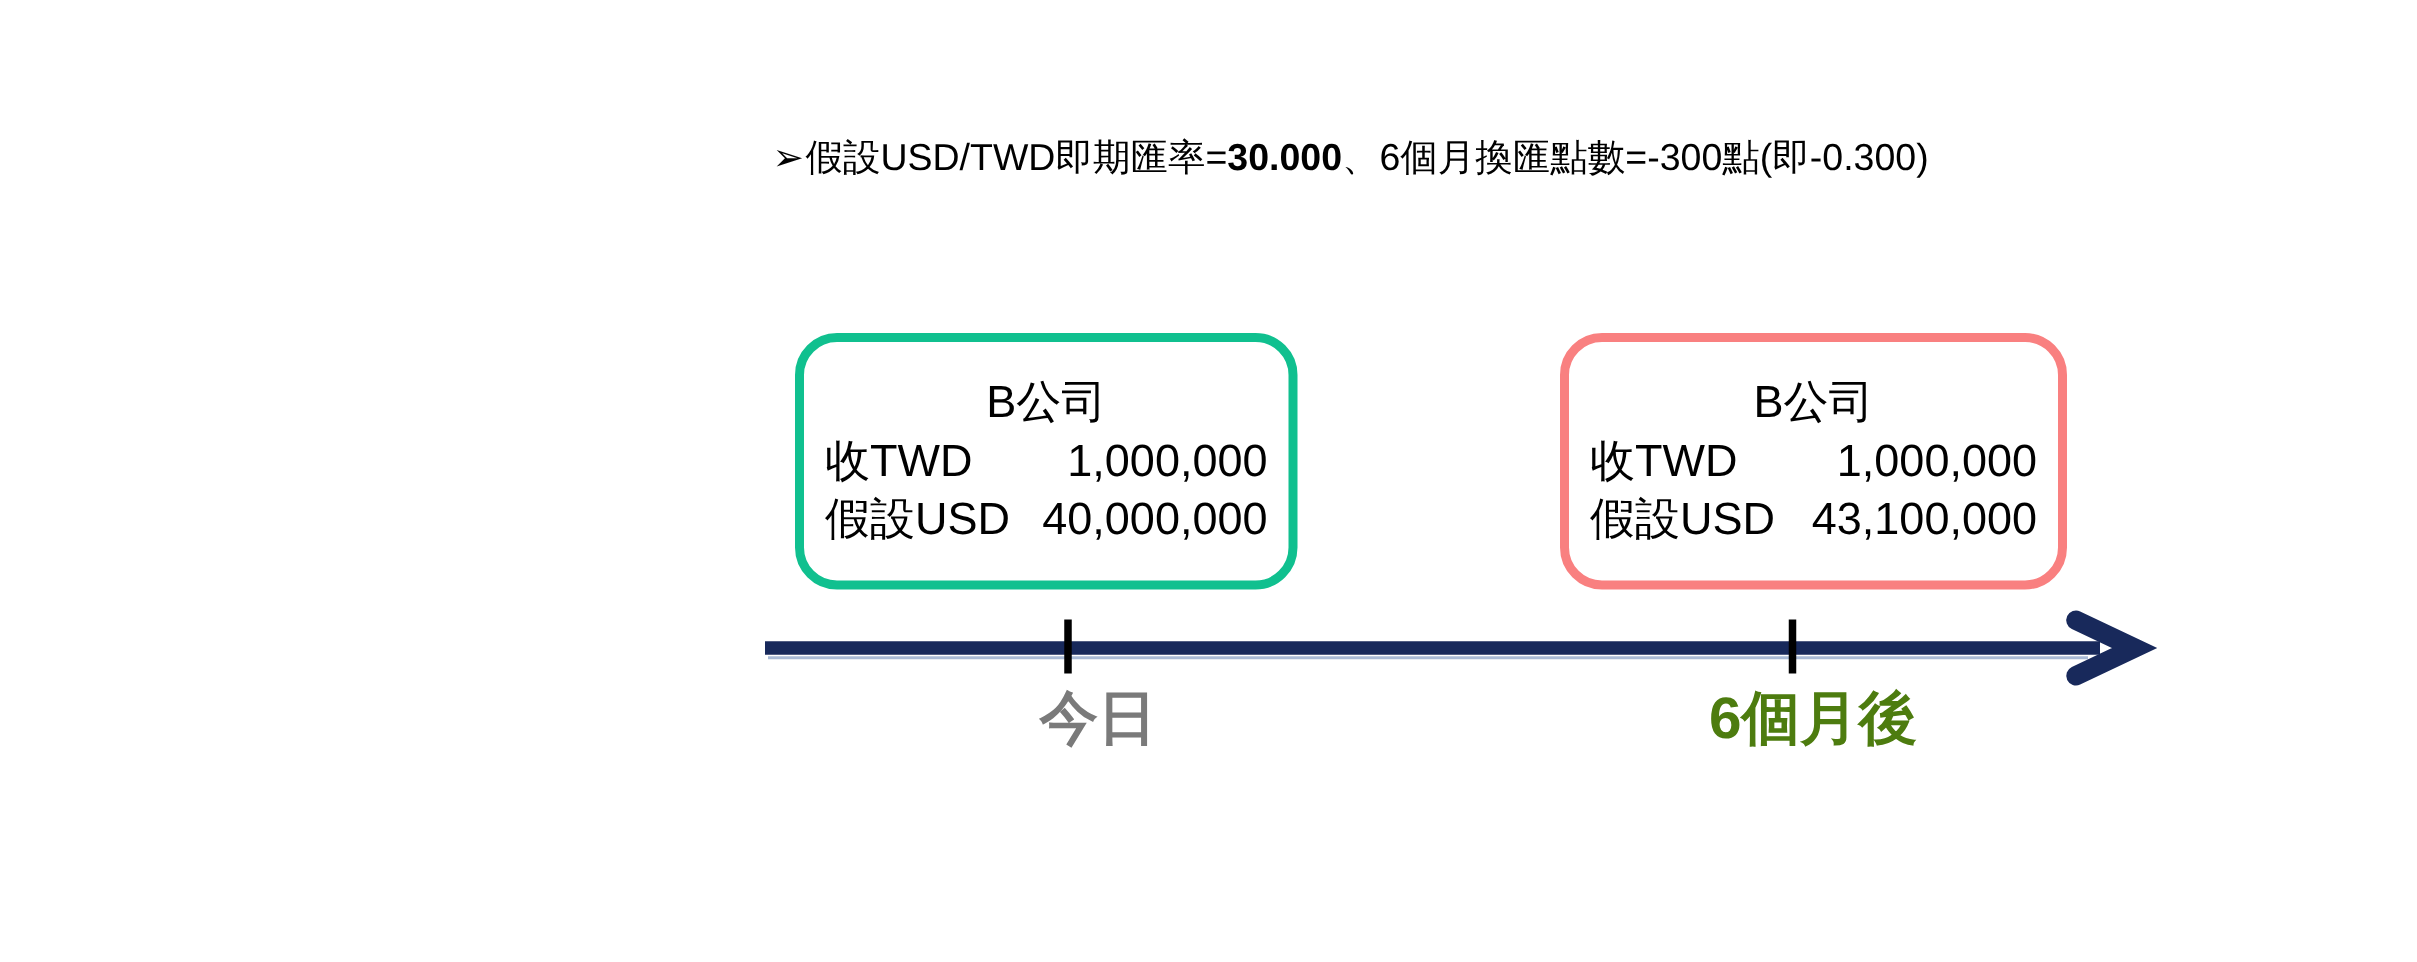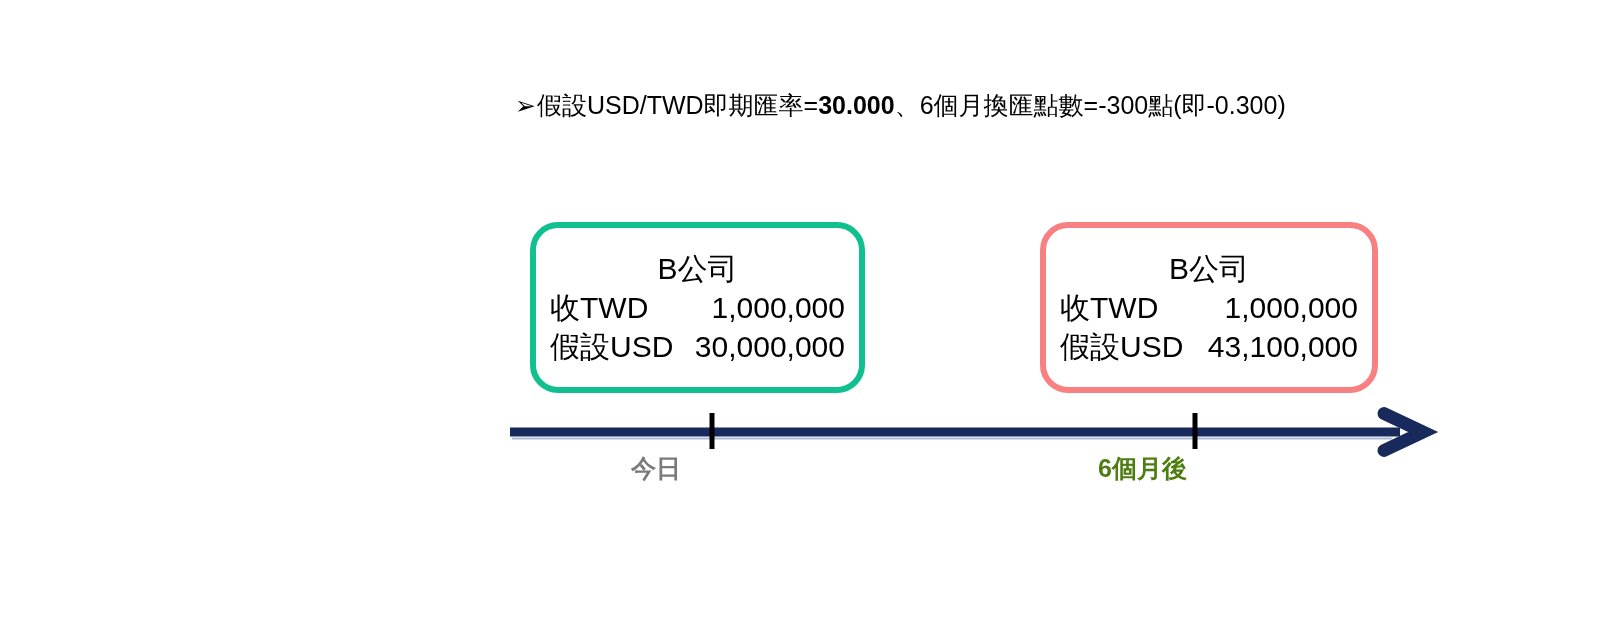--- a/index.html
+++ b/index.html
@@ -112,7 +112,7 @@
     </div>
     <div class="cash-row">
       <span class="label">假設USD</span>
-      <span class="amount">30,000,000</span>
+      <span class="amount">40,000,000</span>
     </div>
   </div>
 

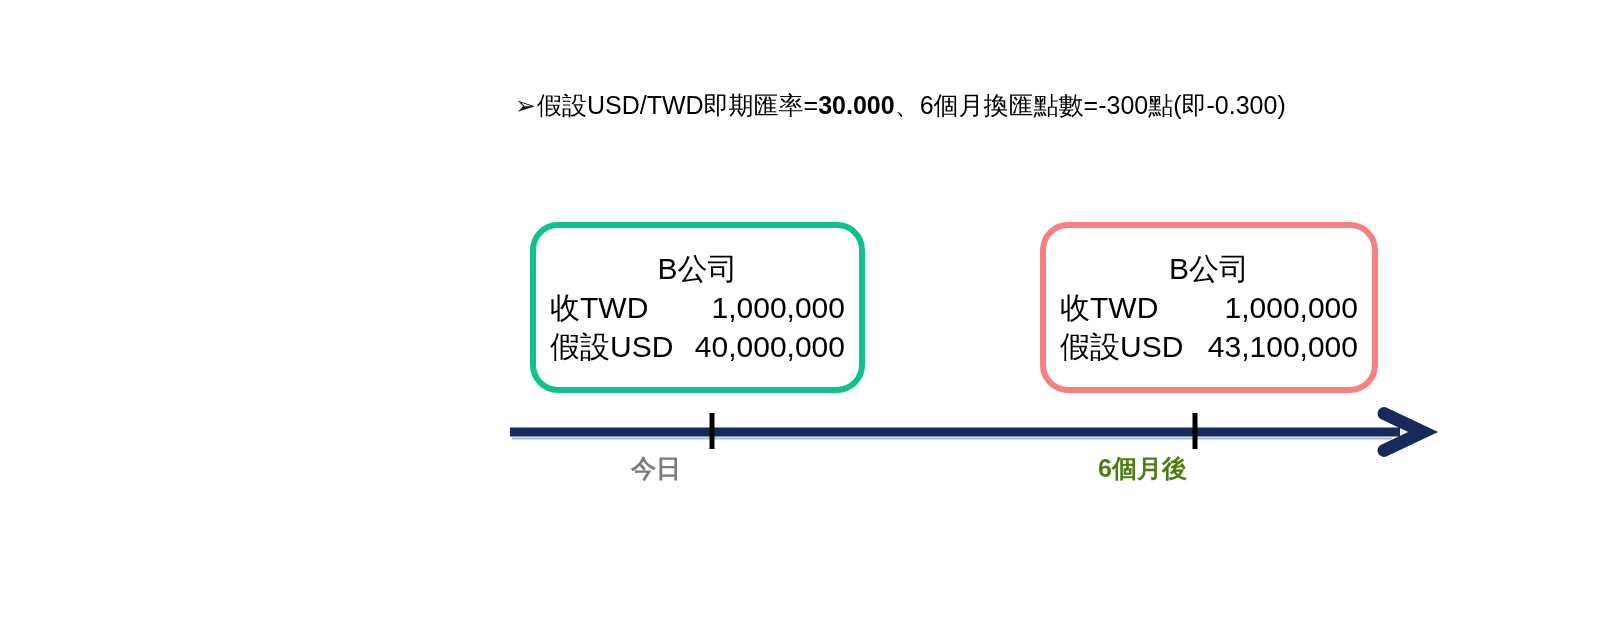--- a/index.html
+++ b/index.html
@@ -86,10 +86,10 @@
   .time-label {
     position: absolute;
     top: 452px;
-    font-size: 25px;
+    font-size: 39px;
     font-weight: bold;
     color: #7A7A7A;
-    text-align: left;
+    text-align: right;
     white-space: nowrap;
   }
   .time-label.near { left: 631px; width: 140px; }

